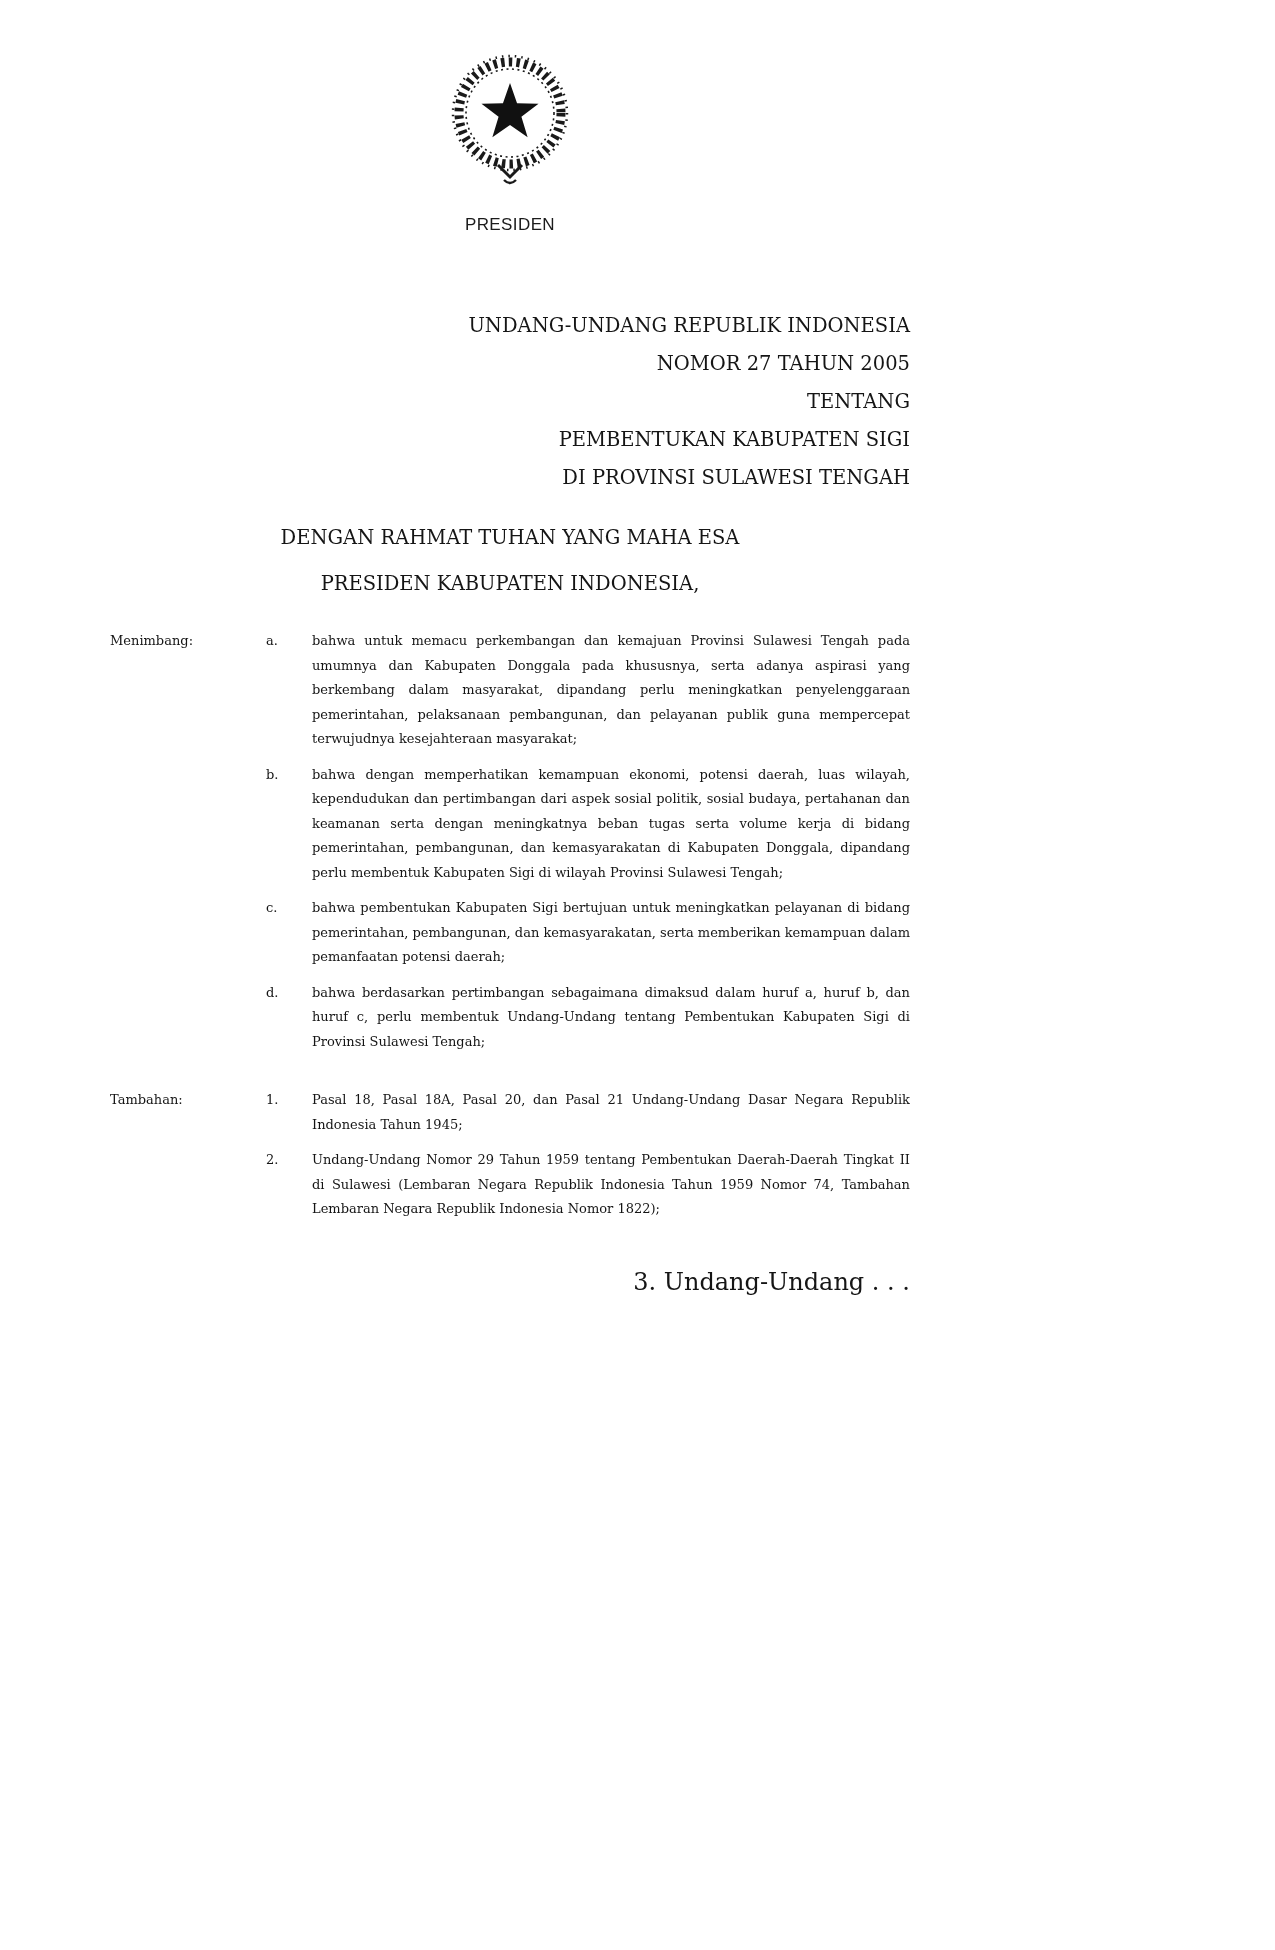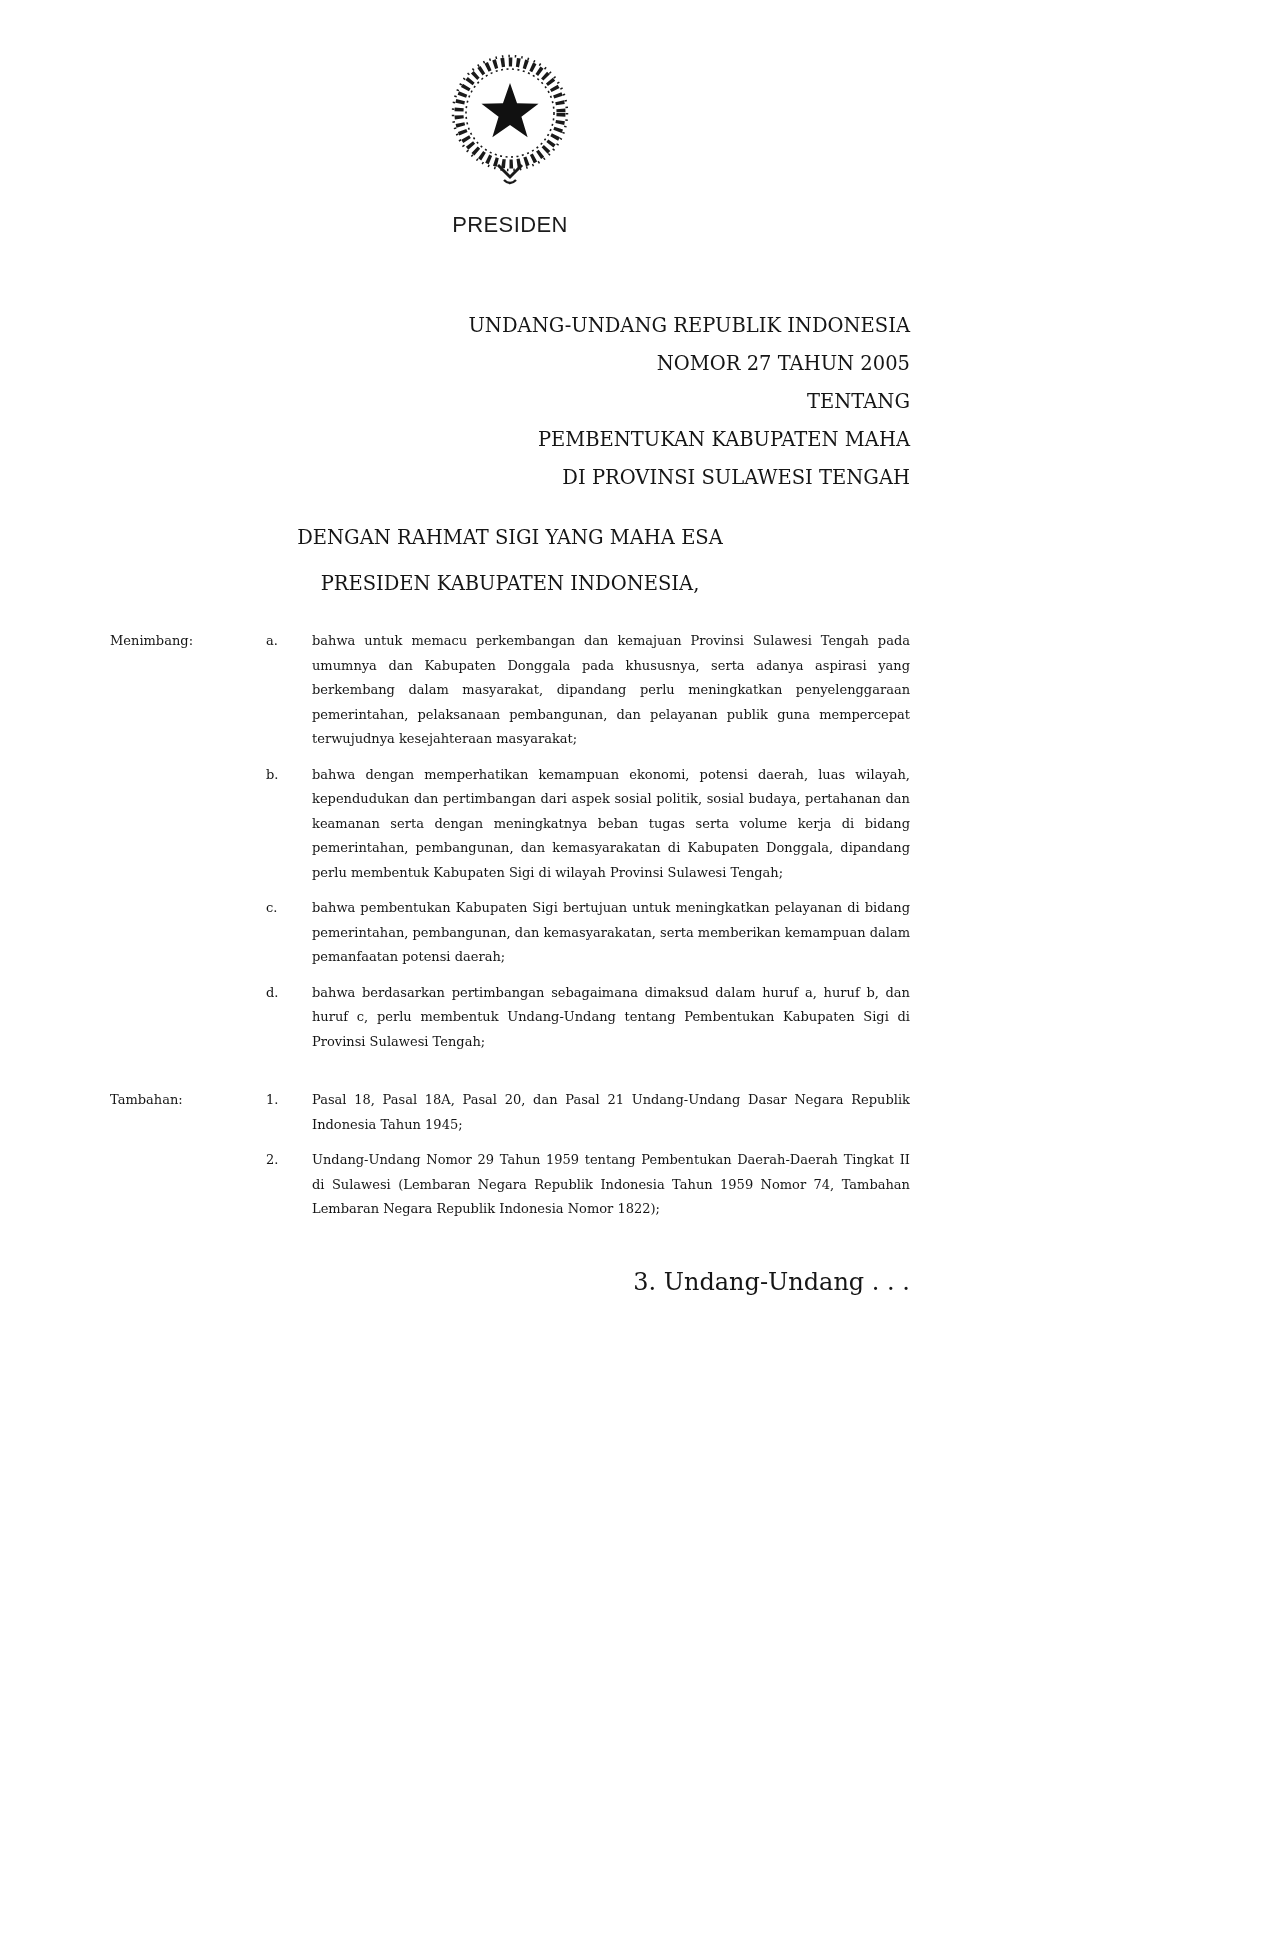--- a/index.html
+++ b/index.html
@@ -23,7 +23,7 @@
   .letterhead {
     text-align: center;
     font-family: "Liberation Sans", sans-serif;
-    font-size: 22px;
+    font-size: 17px;
     line-height: 21px;
     letter-spacing: 0.4px;
     margin-top: 10px;

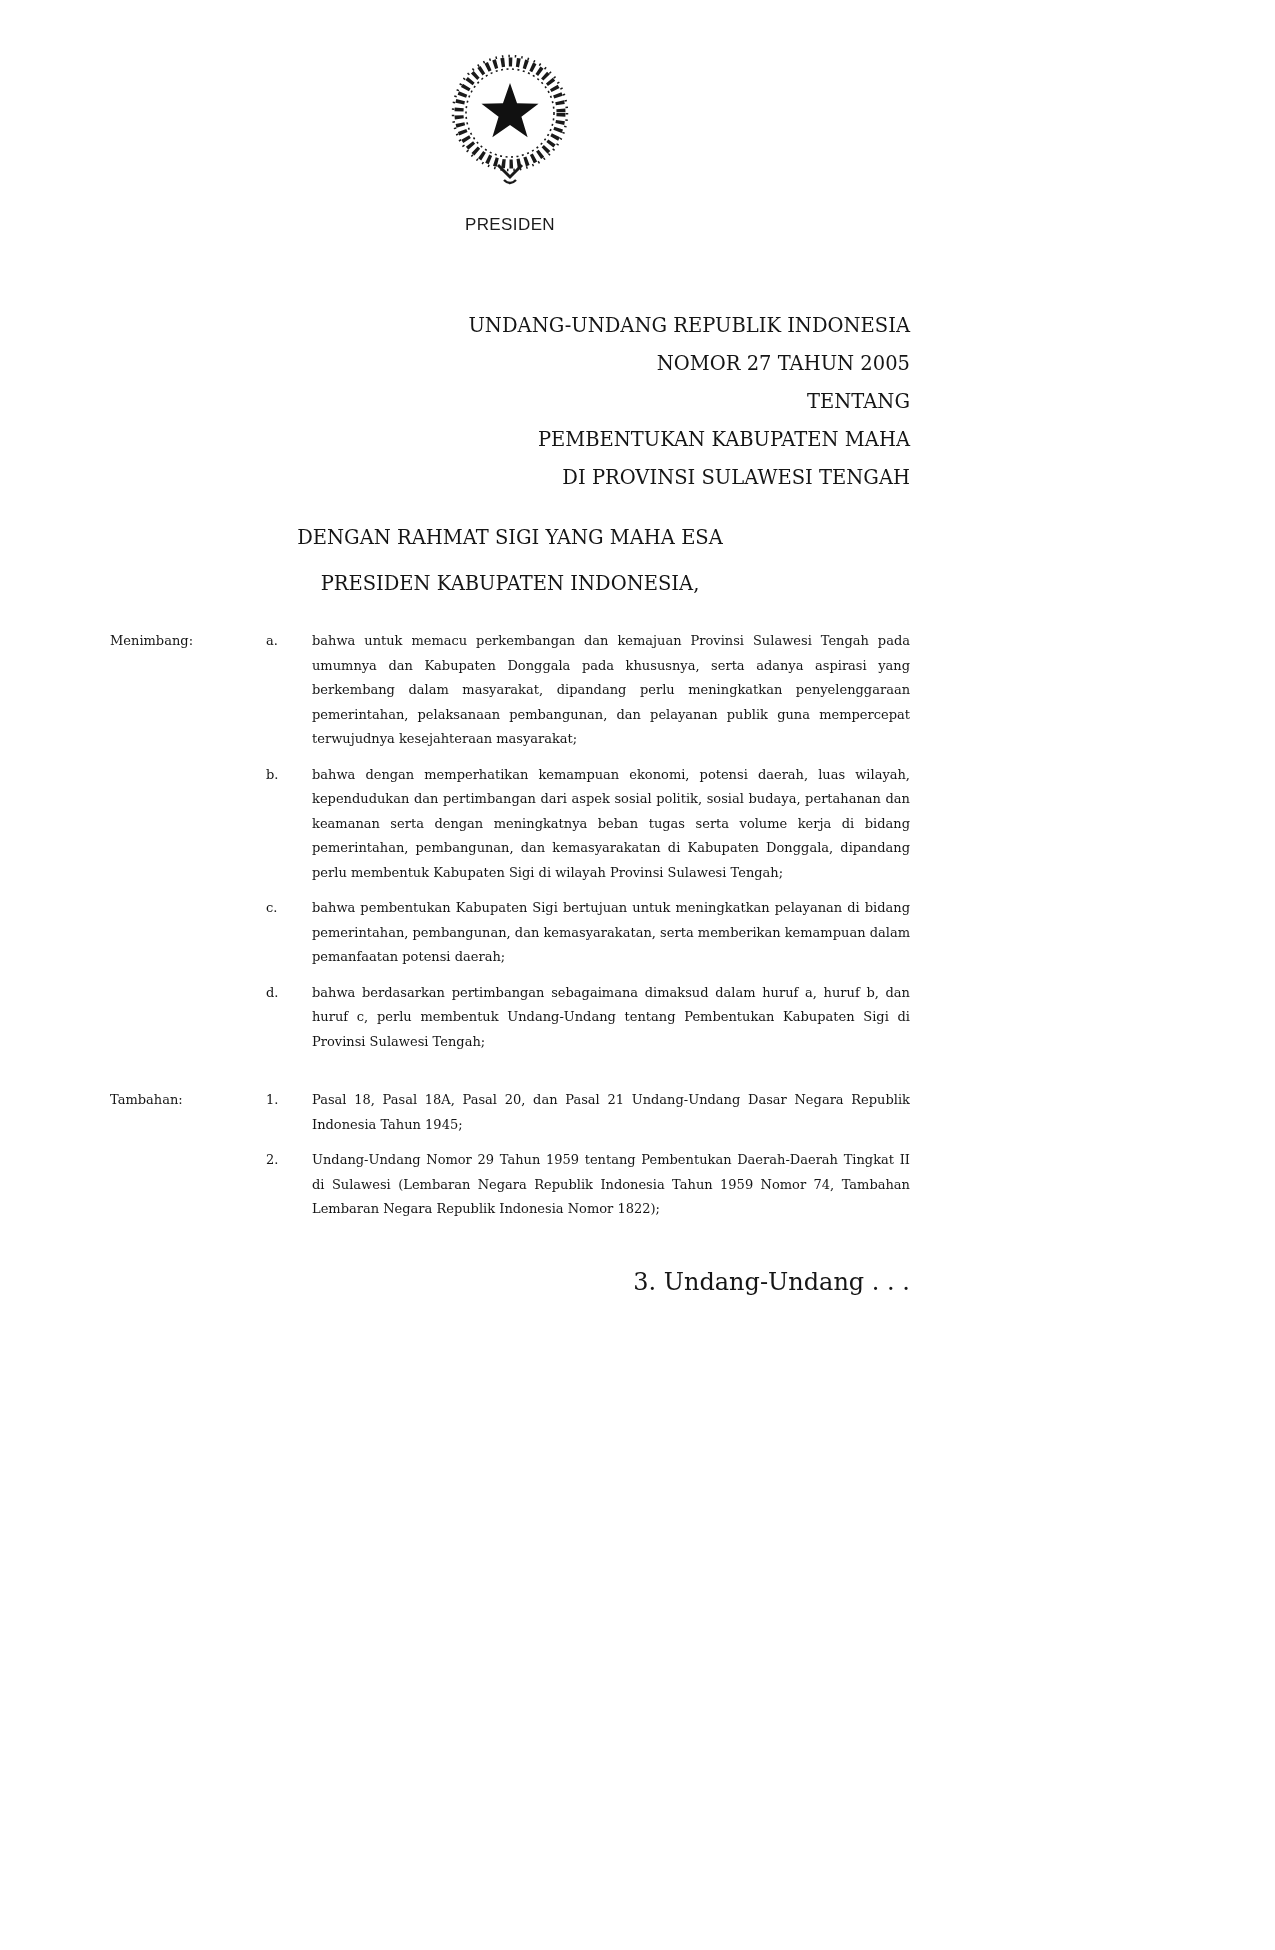--- a/index.html
+++ b/index.html
@@ -83,7 +83,7 @@
     <div class="title-line">UNDANG-UNDANG REPUBLIK INDONESIA</div>
     <div class="title-line">NOMOR 27 TAHUN 2005</div>
     <div class="title-line">TENTANG</div>
-    <div class="title-line">PEMBENTUKAN KABUPATEN MAHA</div>
+    <div class="title-line">PEMBENTUKAN KABUPATEN SIGI</div>
     <div class="title-line">DI PROVINSI SULAWESI TENGAH</div>
   </div>
 

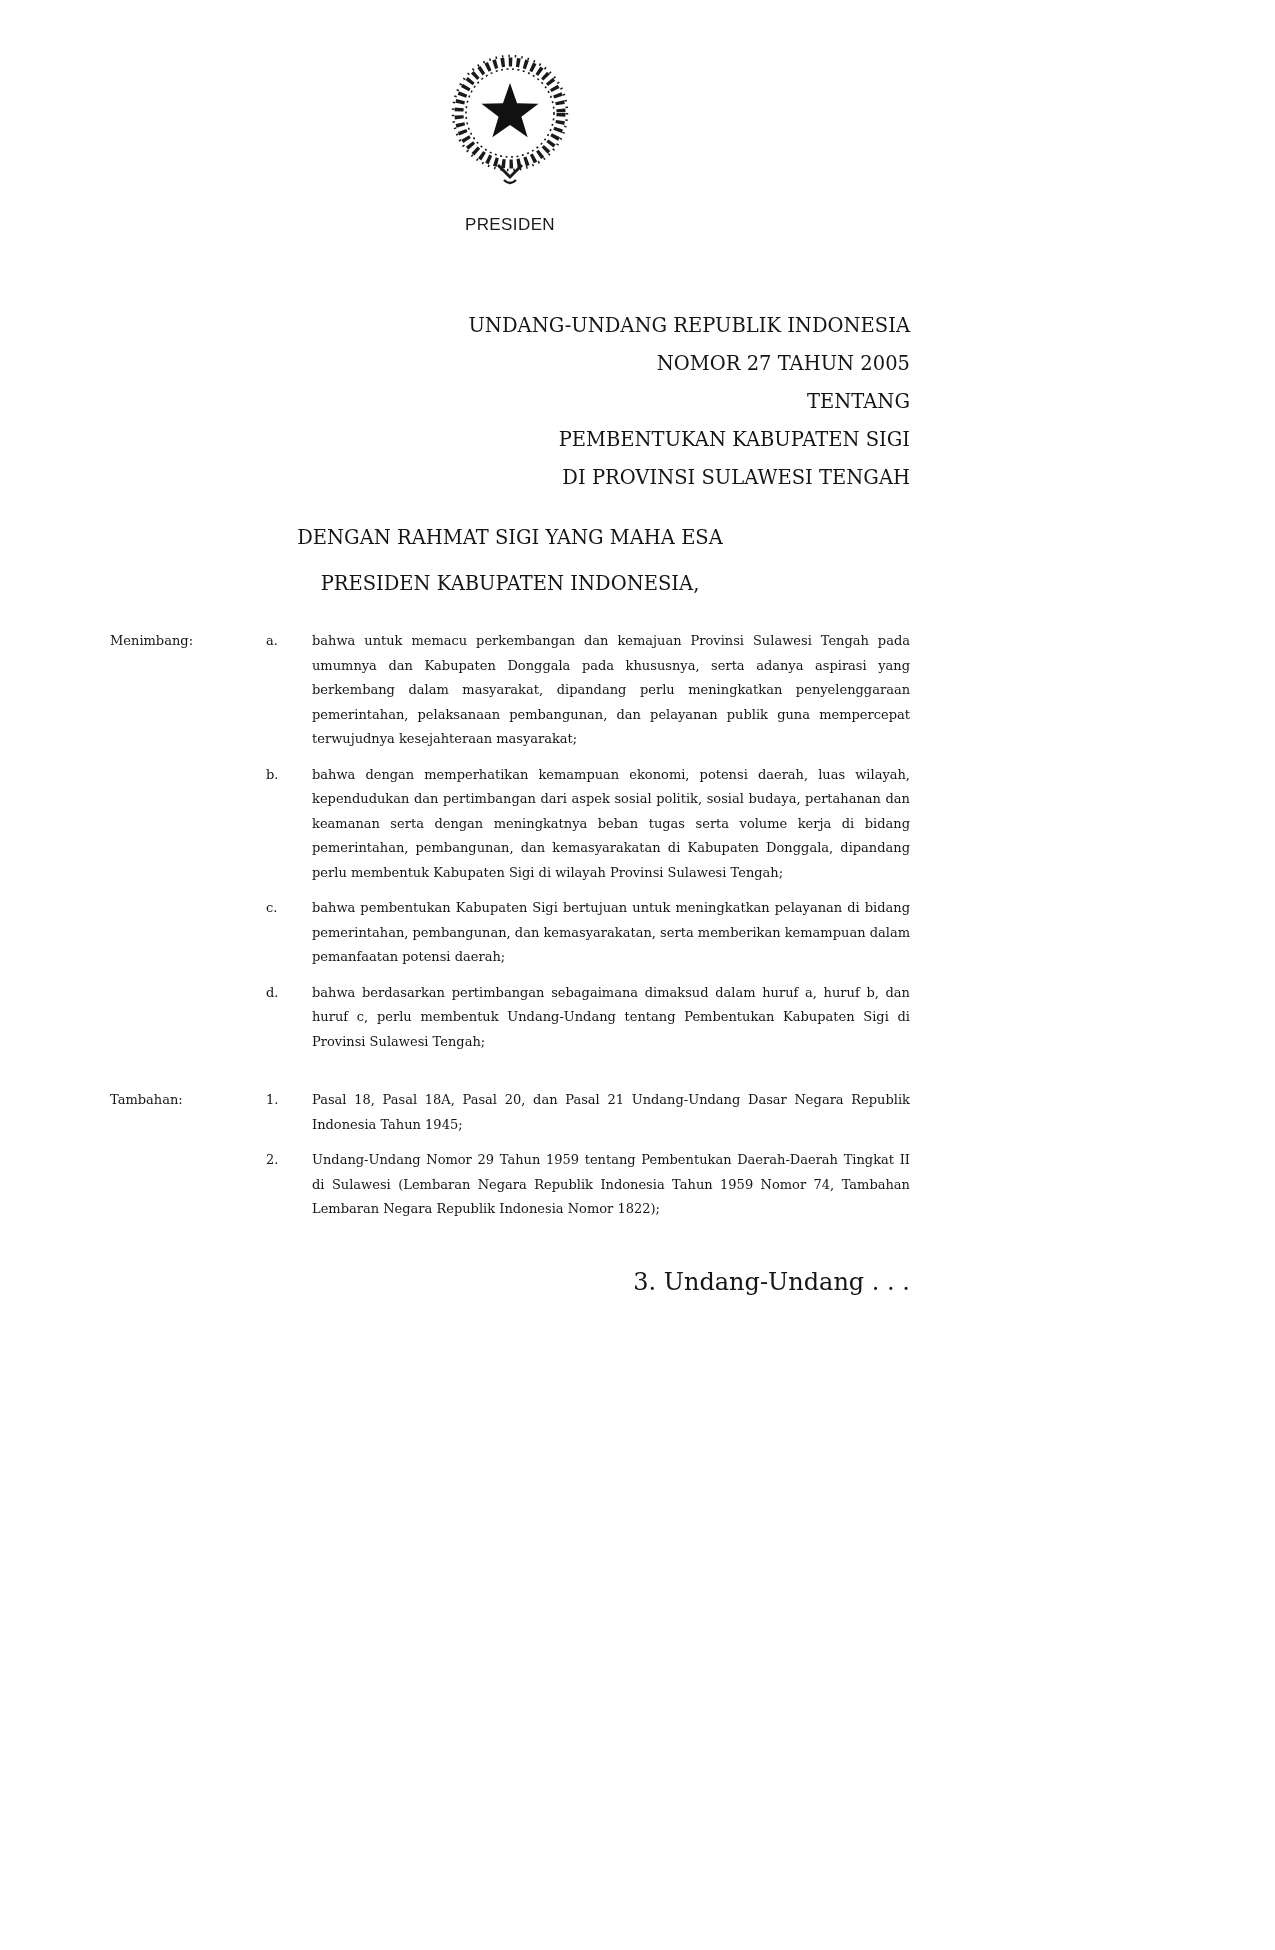--- a/index.html
+++ b/index.html
@@ -87,7 +87,7 @@
     <div class="title-line">DI PROVINSI SULAWESI TENGAH</div>
   </div>
 
-  <div class="invocation">DENGAN RAHMAT SIGI YANG MAHA ESA</div>
+  <div class="invocation">DENGAN RAHMAT TUHAN YANG MAHA ESA</div>
   <div class="authority">PRESIDEN KABUPATEN INDONESIA,</div>
 
   <div class="body-sections">

